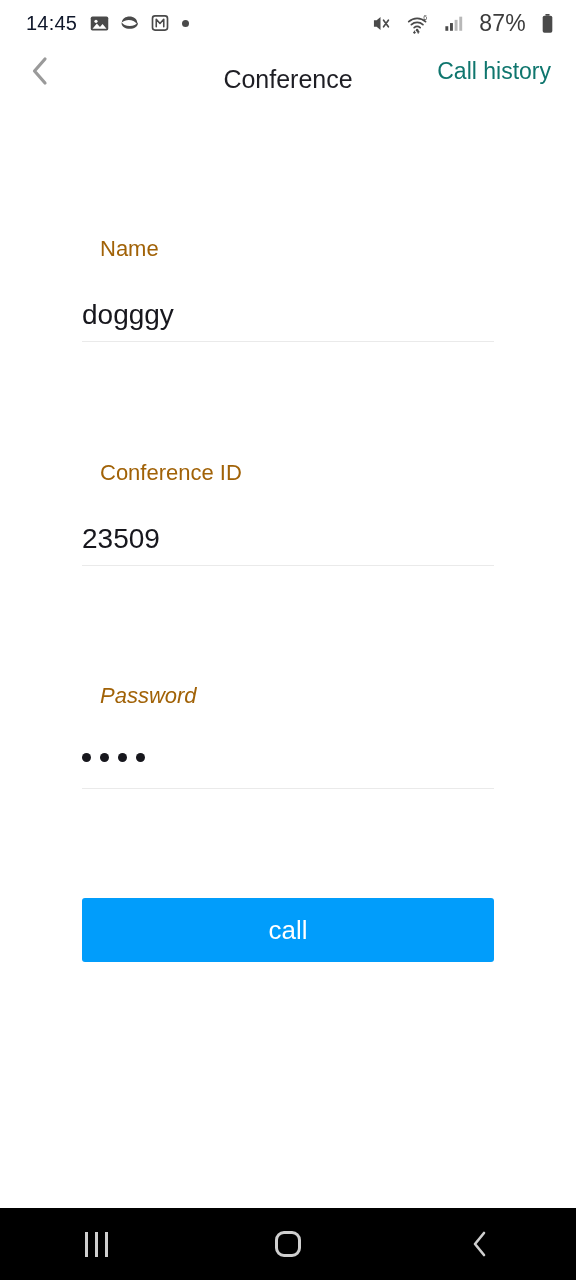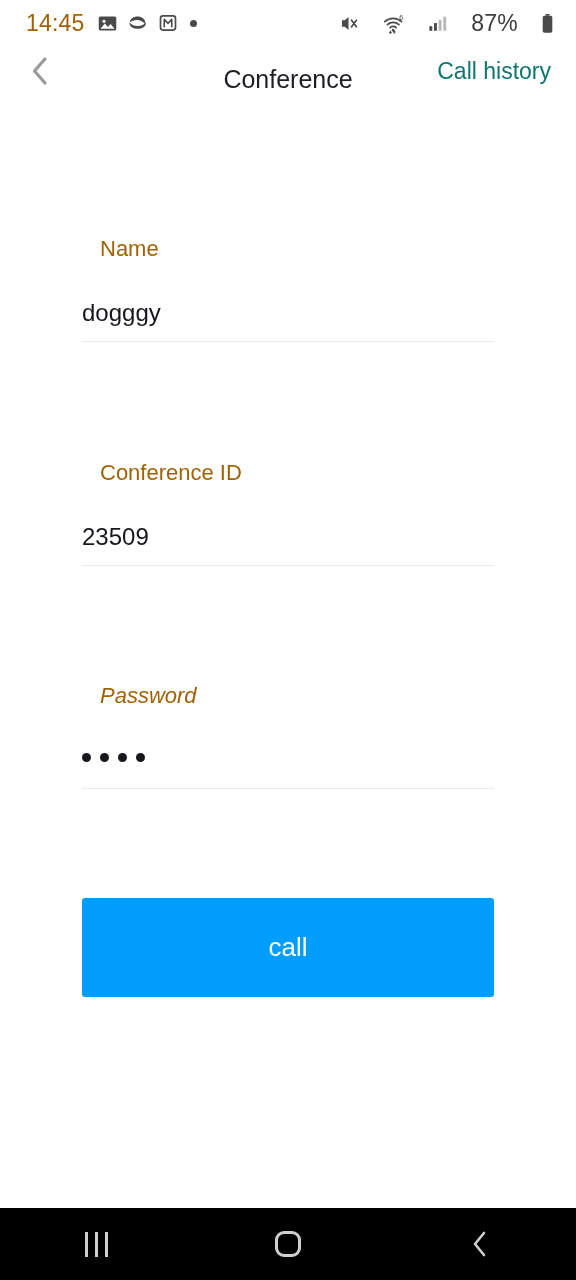--- a/index.html
+++ b/index.html
@@ -19,7 +19,7 @@
   }
   .sb-left { display:flex; align-items:center; gap:9px; }
   .sb-right { display:flex; align-items:center; gap:23px; }
-  .sb-clock { font-size:23px; color:#a16207; letter-spacing:.2px; margin-right:3px; }
+  .sb-clock { font-size:20px; color:#0f172a; letter-spacing:.2px; margin-right:3px; }
   .sb-pct { font-size:23px; color:#3c3c3c; letter-spacing:.2px; }
   .sb-ic { display:block; }
   .sb-dot { width:7px; height:7px; border-radius:50%; background:#4a4a4a; margin-left:3px; }

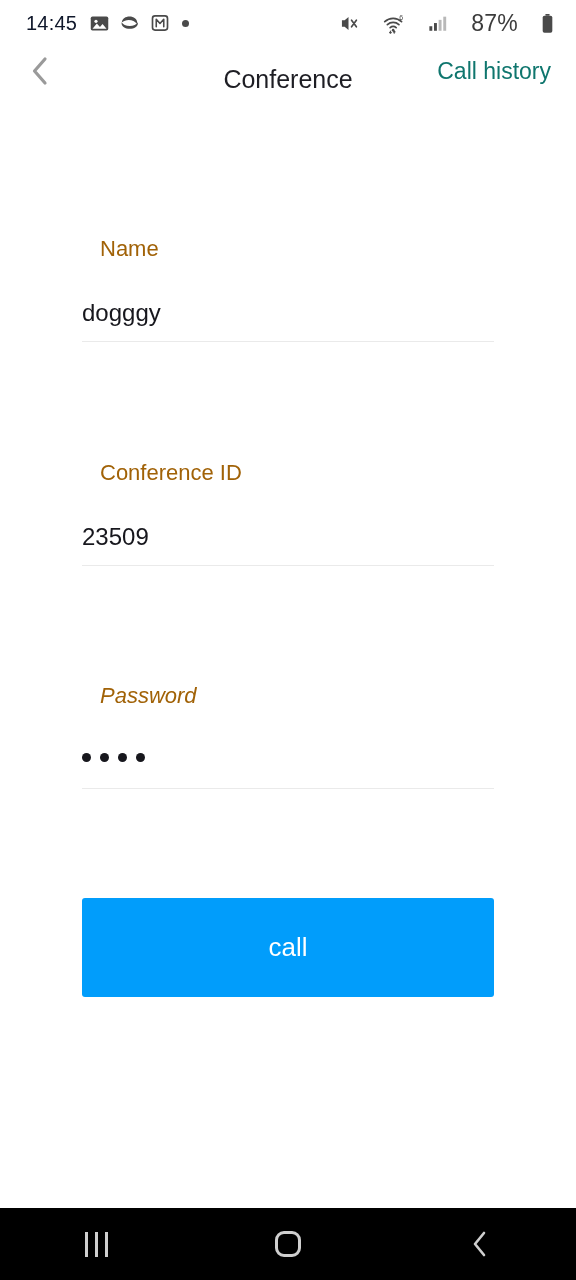--- a/index.html
+++ b/index.html
@@ -18,7 +18,7 @@
     padding:0 22px 0 26px;
   }
   .sb-left { display:flex; align-items:center; gap:9px; }
-  .sb-right { display:flex; align-items:center; gap:23px; }
+  .sb-right { display:flex; align-items:center; gap:15px; }
   .sb-clock { font-size:20px; color:#0f172a; letter-spacing:.2px; margin-right:3px; }
   .sb-pct { font-size:23px; color:#3c3c3c; letter-spacing:.2px; }
   .sb-ic { display:block; }

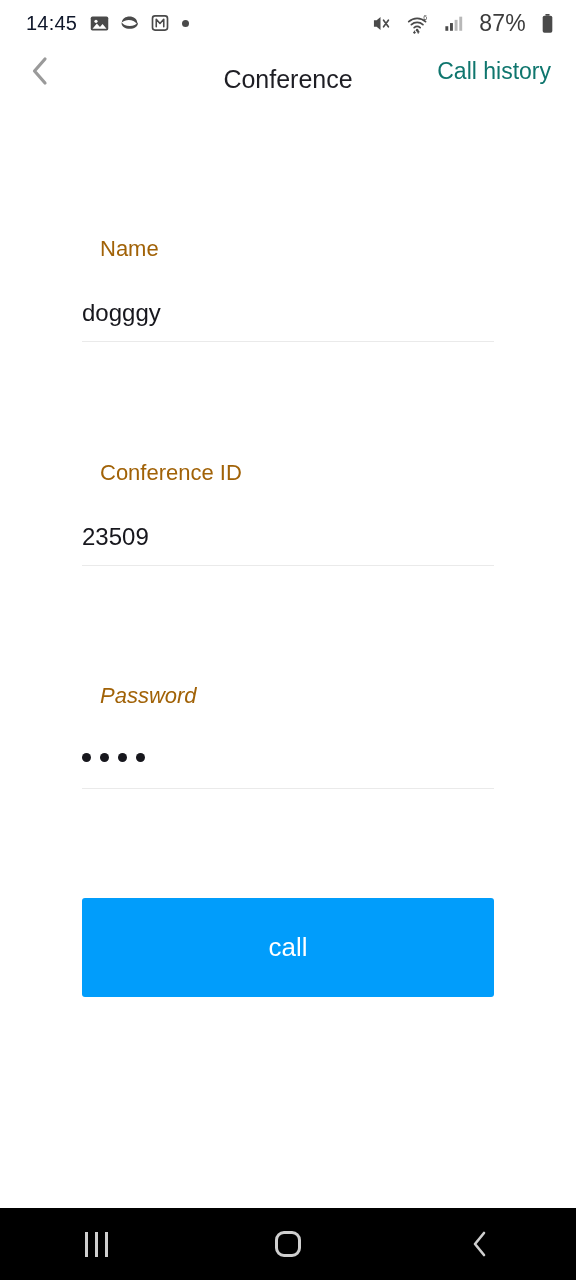--- a/index.html
+++ b/index.html
@@ -50,7 +50,7 @@
     padding-left:100px; font-size:22px; color:#a16207; line-height:1;
   }
   .field-value {
-    padding-left:82px; font-size:24px; color:#17171d; line-height:1;
+    padding-left:82px; font-size:28px; color:#17171d; line-height:1;
   }
   .field-dots {
     padding-left:82px; display:flex; align-items:center; gap:9px; height:24px;

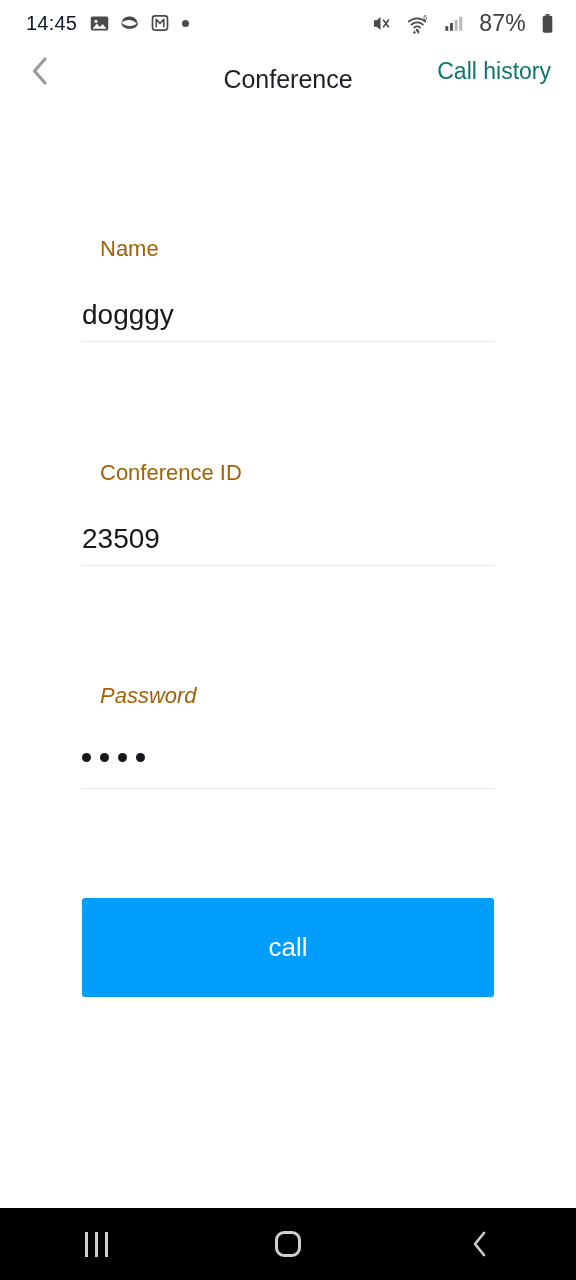--- a/index.html
+++ b/index.html
@@ -63,7 +63,7 @@
 
   
   .call-btn {
-    position:absolute; left:82px; top:898px; width:412px; height:99px;
+    position:absolute; left:82px; top:898px; width:412px; height:64px;
     border:none; border-radius:3px;
     display:flex; align-items:center; justify-content:center;
     font-family:"Liberation Sans", sans-serif;

